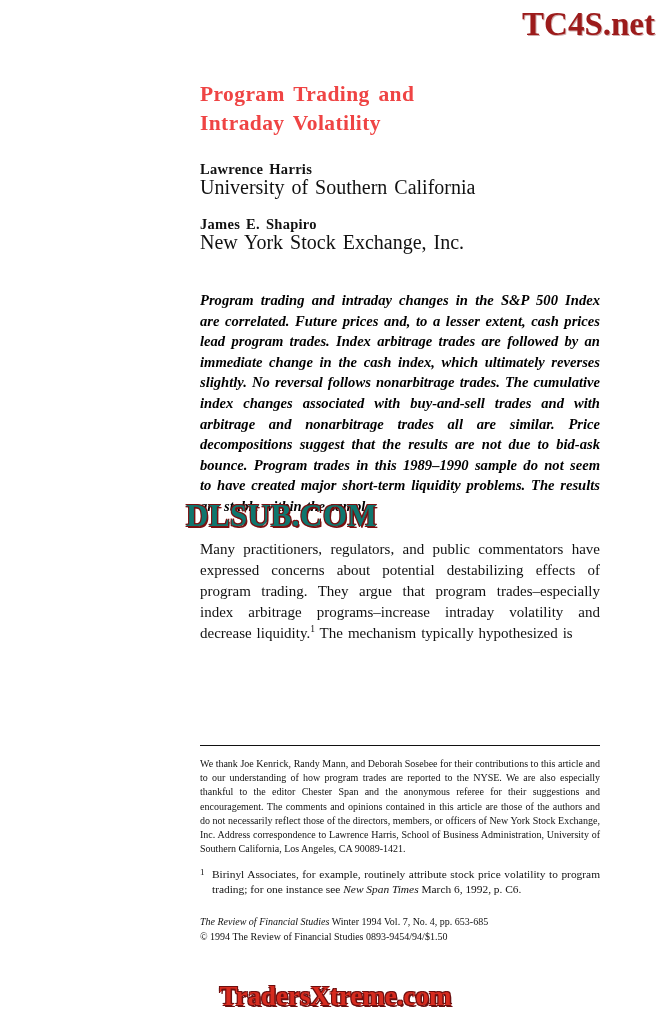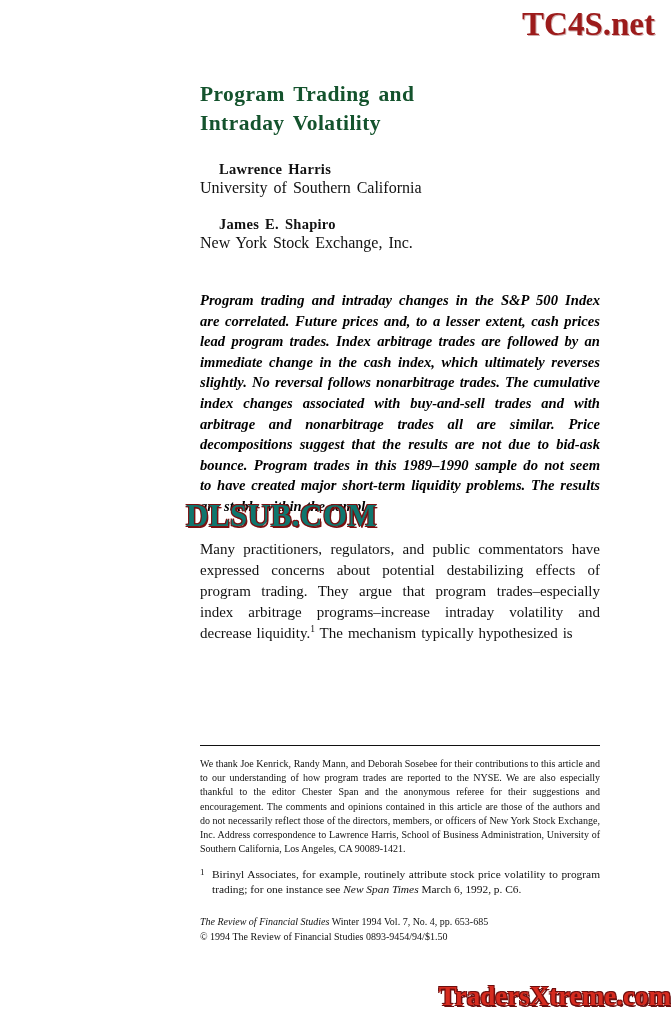--- a/index.html
+++ b/index.html
@@ -82,7 +82,7 @@
     letter-spacing: 0.4px;
     word-spacing: 3px;
     margin: 0 0 22px 0;
-    color: #14532d;
+    color: #ef4444;
   }
   .title .line { display: block; }
 

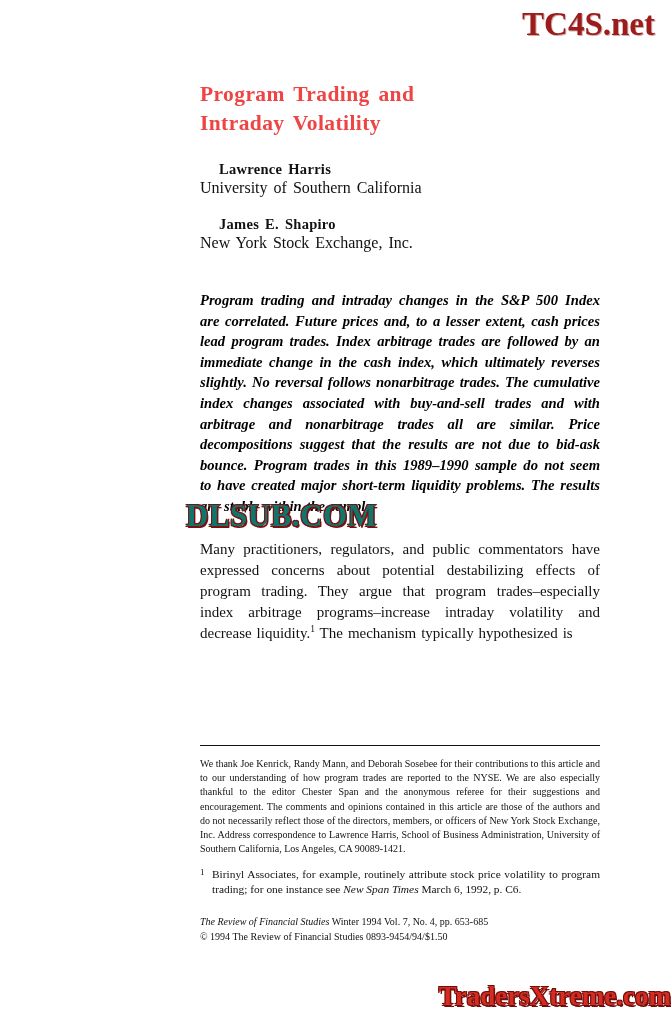--- a/index.html
+++ b/index.html
@@ -95,7 +95,6 @@
     line-height: 18px;
     letter-spacing: 0.3px;
     word-spacing: 2px;
-    margin-left: 19px;
   }
   .author-affil {
     font-size: 16px;

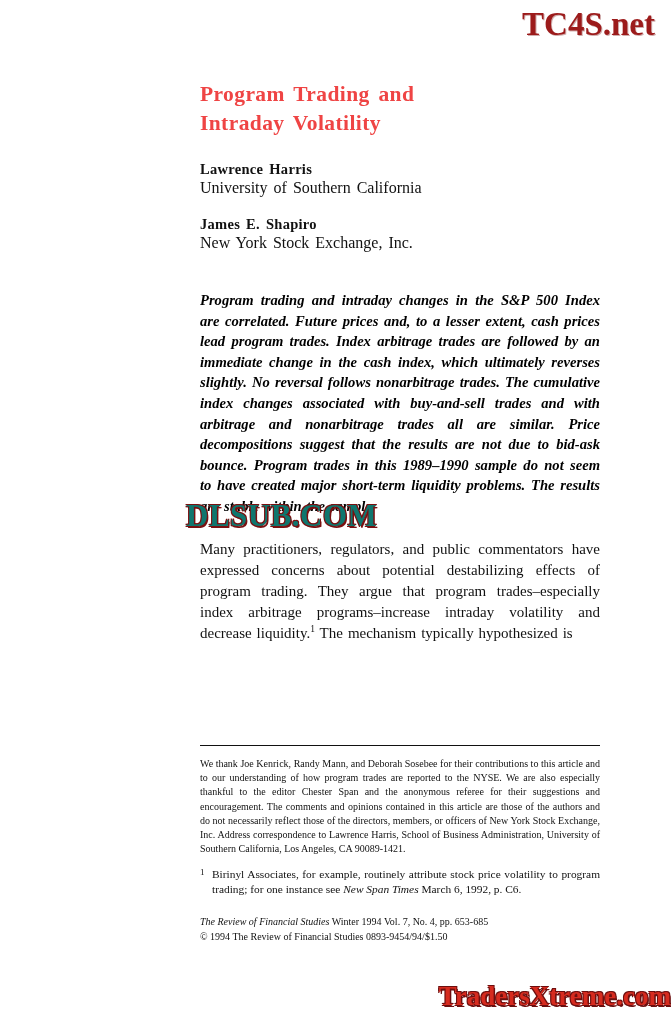--- a/index.html
+++ b/index.html
@@ -97,7 +97,7 @@
     word-spacing: 2px;
   }
   .author-affil {
-    font-size: 16px;
+    font-size: 20px;
     line-height: 19px;
     word-spacing: 2px;
   }

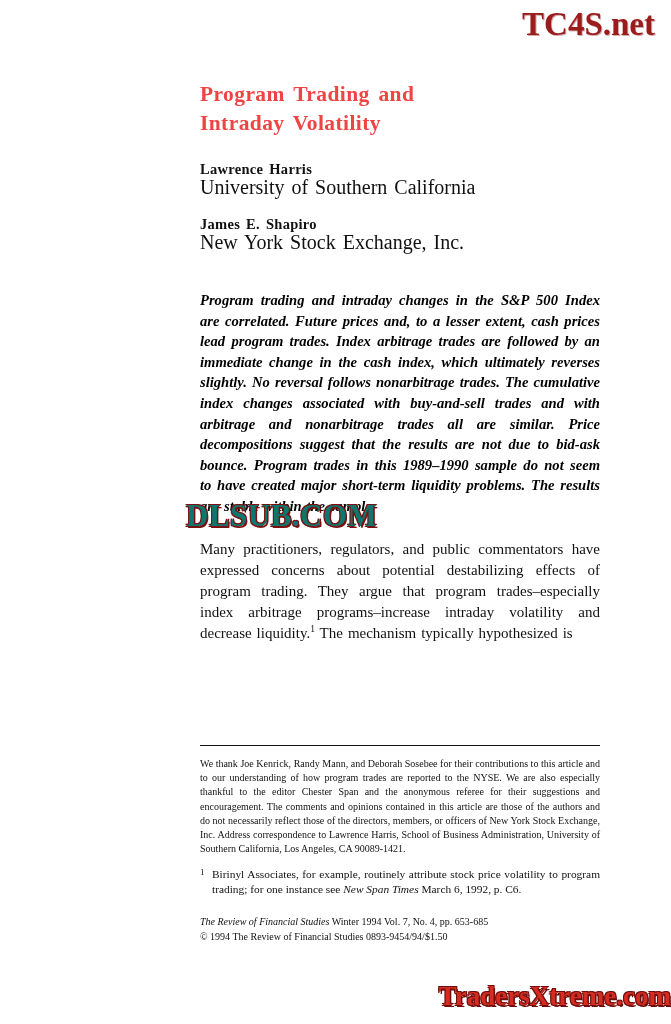--- a/index.html
+++ b/index.html
@@ -54,7 +54,7 @@
     bottom: 12px;
     left: 0;
     width: 100%;
-    text-align: right;
+    text-align: center;
     font-family: "Liberation Serif", serif;
     font-weight: bold;
     font-size: 27px;

